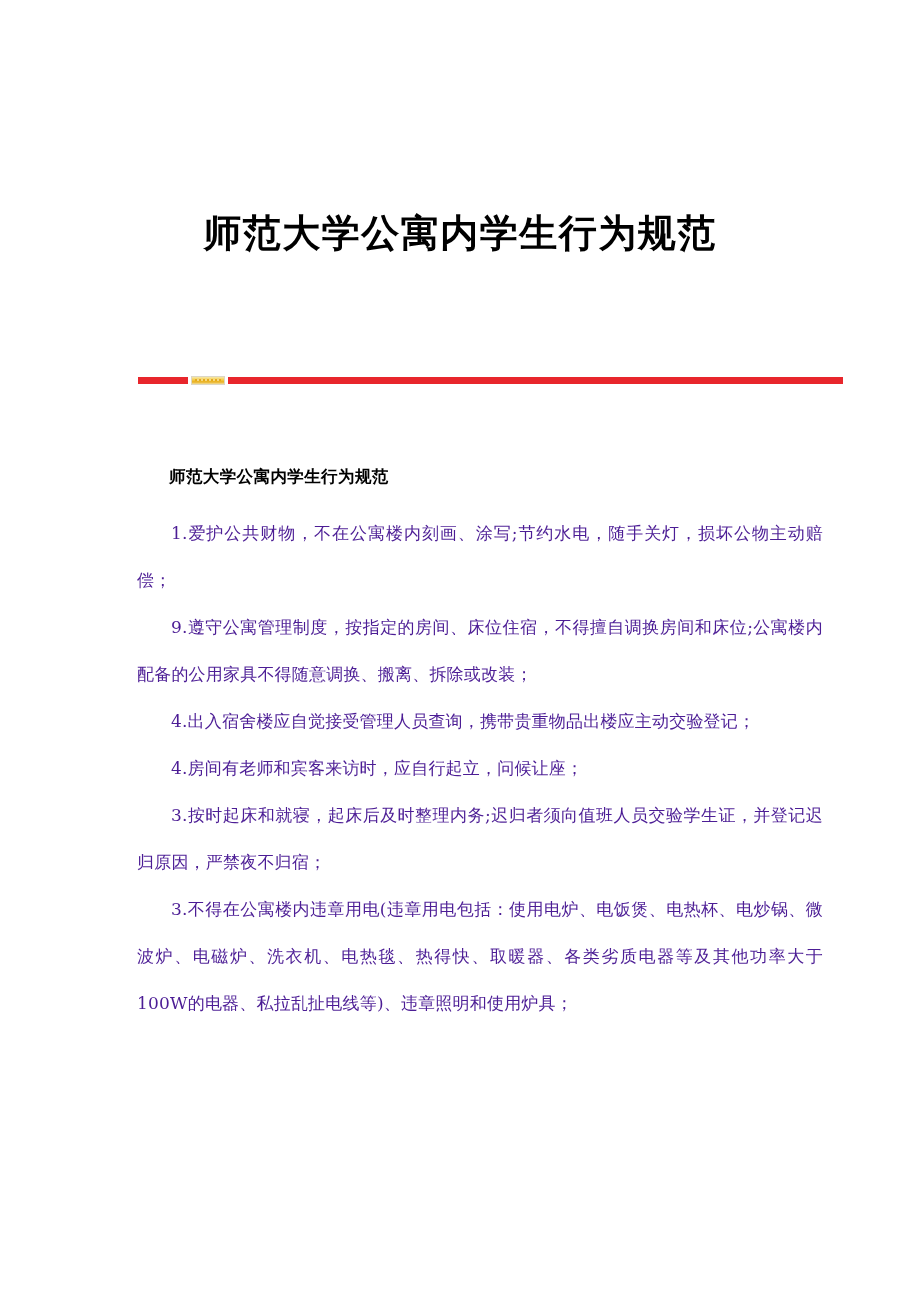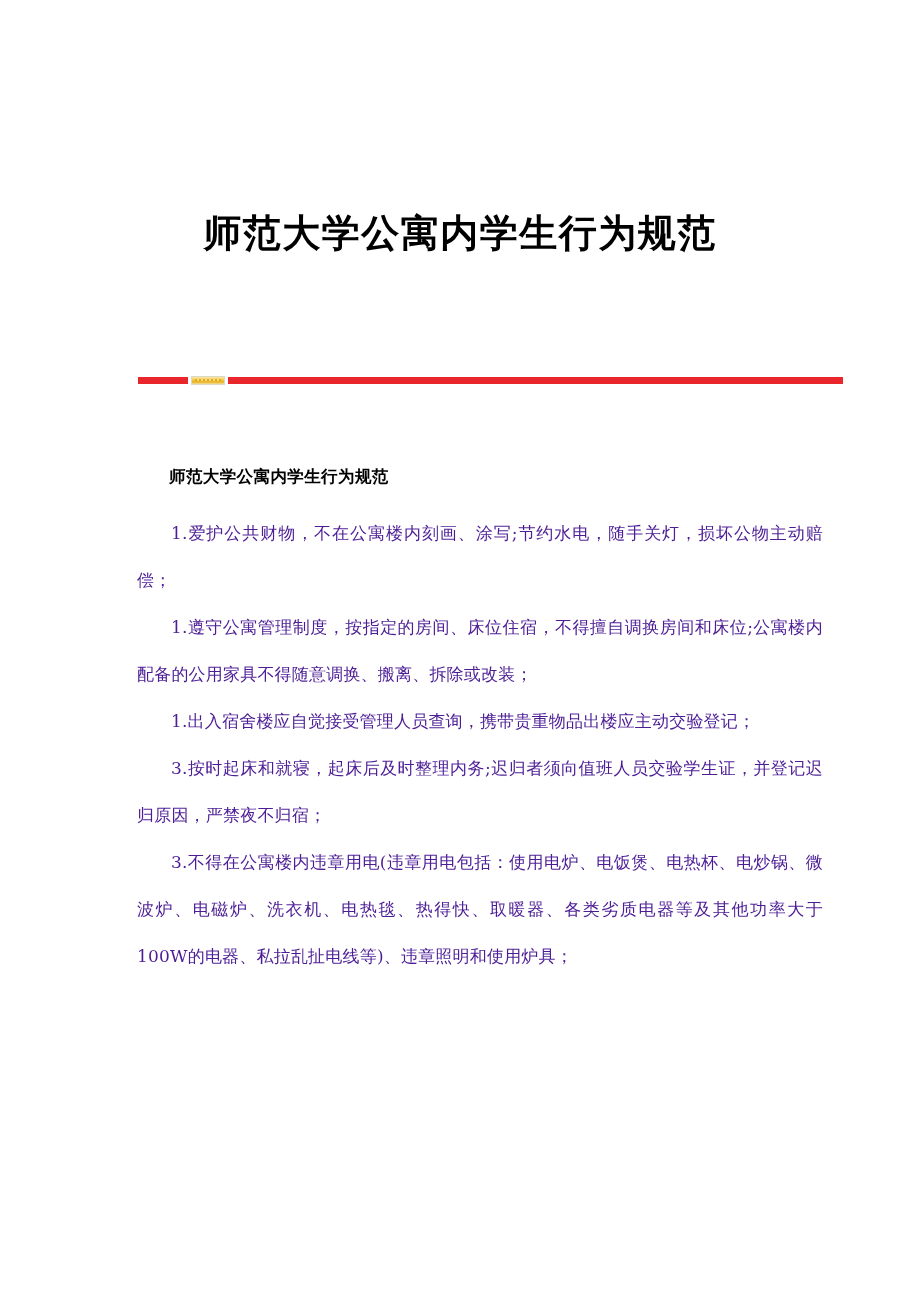--- a/index.html
+++ b/index.html
@@ -134,7 +134,7 @@
 
     <p class="para">1.爱护公共财物，不在公寓楼内刻画、涂写;节约水电，随手关灯，损坏公物主动赔偿；</p>
 
-    <p class="para">1.遵守公寓管理制度，按指定的房间、床位住宿，不得擅自调换房间和床位;公寓楼内配备的公用家具不得随意调换、搬离、拆除或改装；</p>
+    <p class="para">9.遵守公寓管理制度，按指定的房间、床位住宿，不得擅自调换房间和床位;公寓楼内配备的公用家具不得随意调换、搬离、拆除或改装；</p>
 
     <p class="para">1.出入宿舍楼应自觉接受管理人员查询，携带贵重物品出楼应主动交验登记；</p>
 

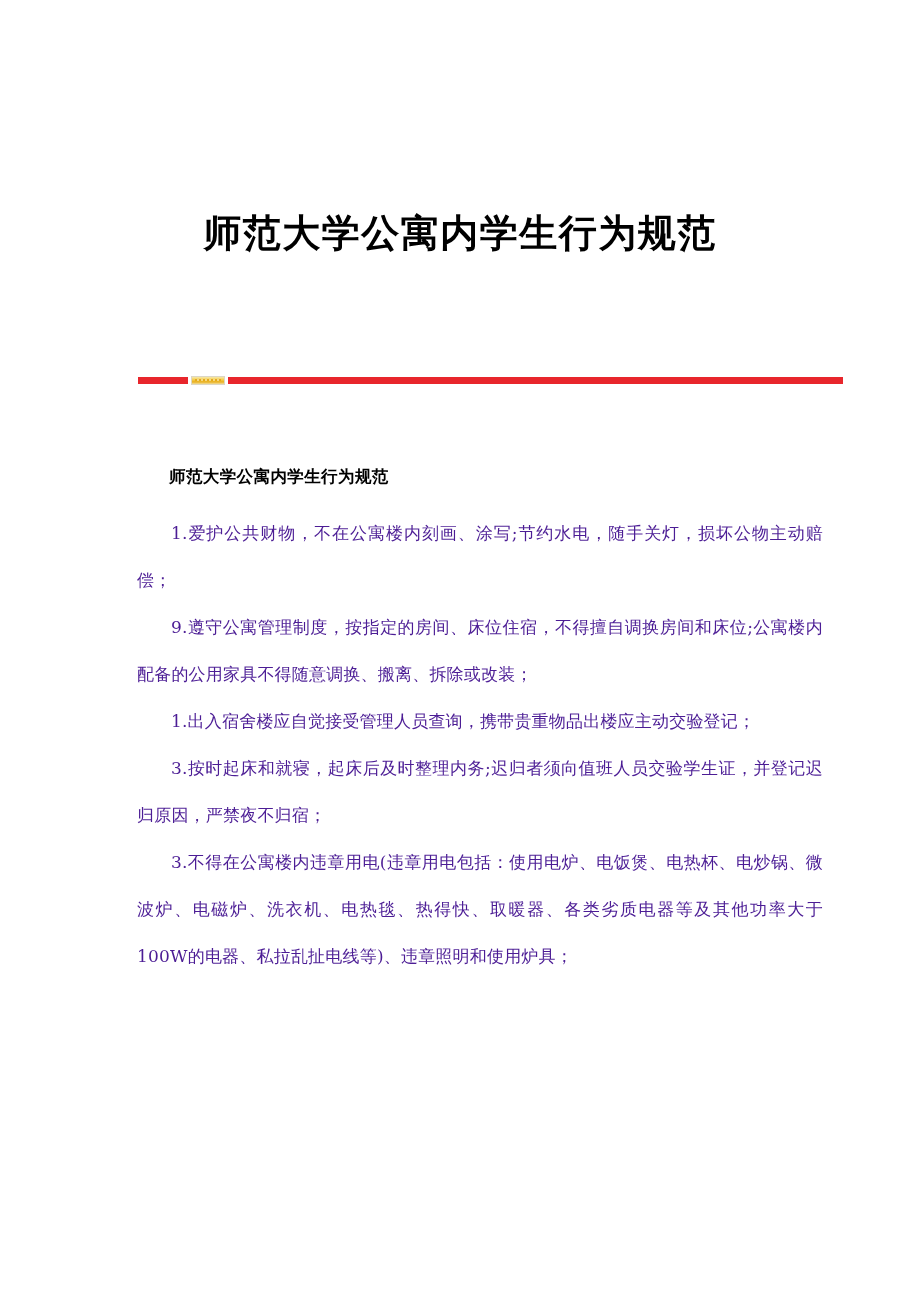--- a/index.html
+++ b/index.html
@@ -136,7 +136,7 @@
 
     <p class="para">9.遵守公寓管理制度，按指定的房间、床位住宿，不得擅自调换房间和床位;公寓楼内配备的公用家具不得随意调换、搬离、拆除或改装；</p>
 
-    <p class="para">1.出入宿舍楼应自觉接受管理人员查询，携带贵重物品出楼应主动交验登记；</p>
+    <p class="para">4.出入宿舍楼应自觉接受管理人员查询，携带贵重物品出楼应主动交验登记；</p>
 
 
     <p class="para">3.按时起床和就寝，起床后及时整理内务;迟归者须向值班人员交验学生证，并登记迟归原因，严禁夜不归宿；</p>

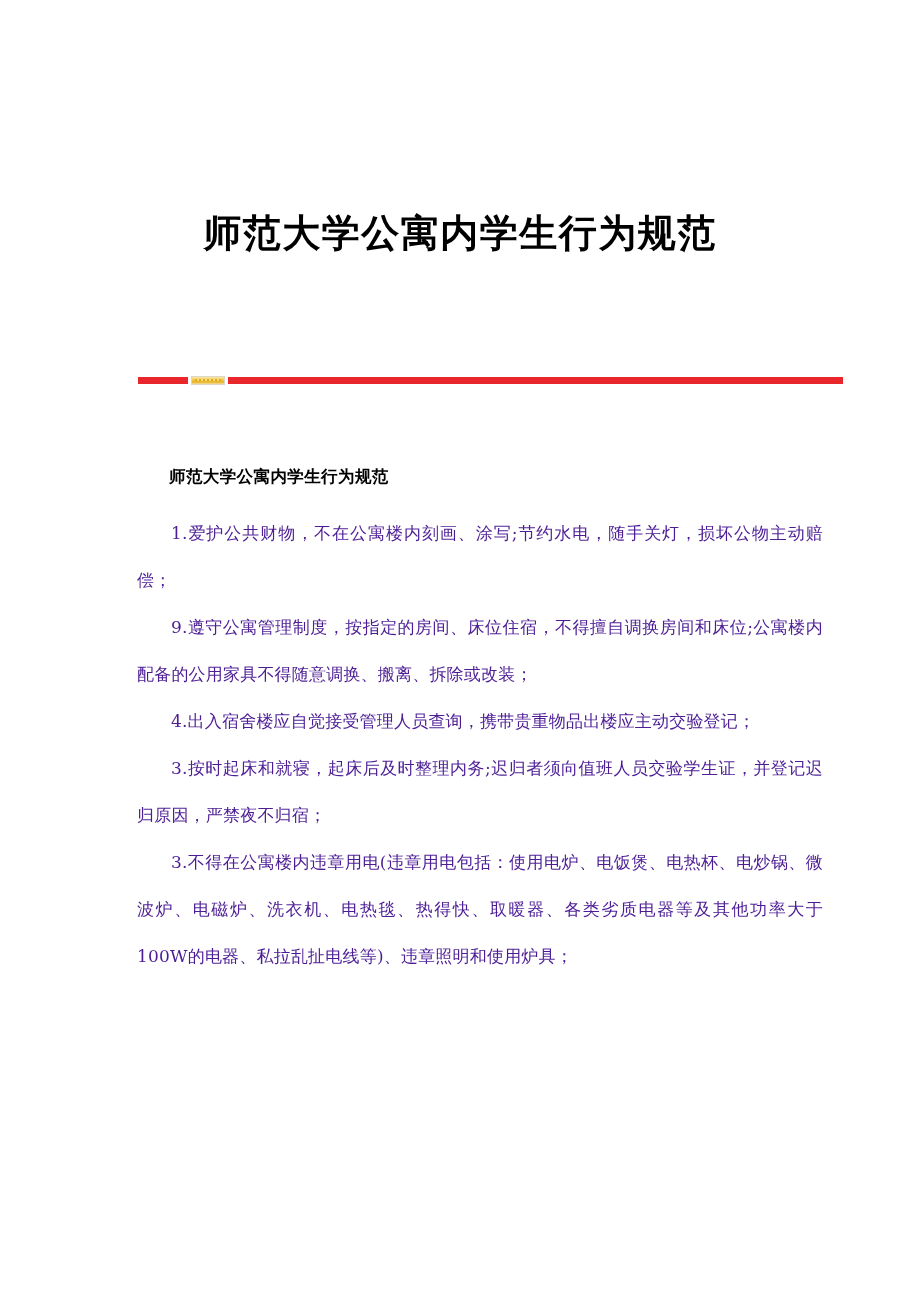--- a/index.html
+++ b/index.html
@@ -138,6 +138,7 @@
 
     <p class="para">4.出入宿舍楼应自觉接受管理人员查询，携带贵重物品出楼应主动交验登记；</p>
 
+    <p class="para">4.房间有老师和宾客来访时，应自行起立，问候让座；</p>
 
     <p class="para">3.按时起床和就寝，起床后及时整理内务;迟归者须向值班人员交验学生证，并登记迟归原因，严禁夜不归宿；</p>
 

